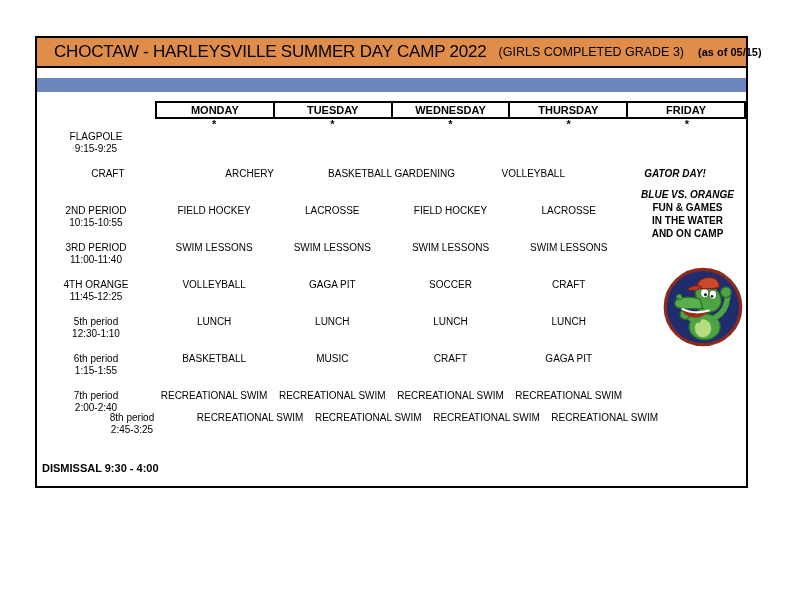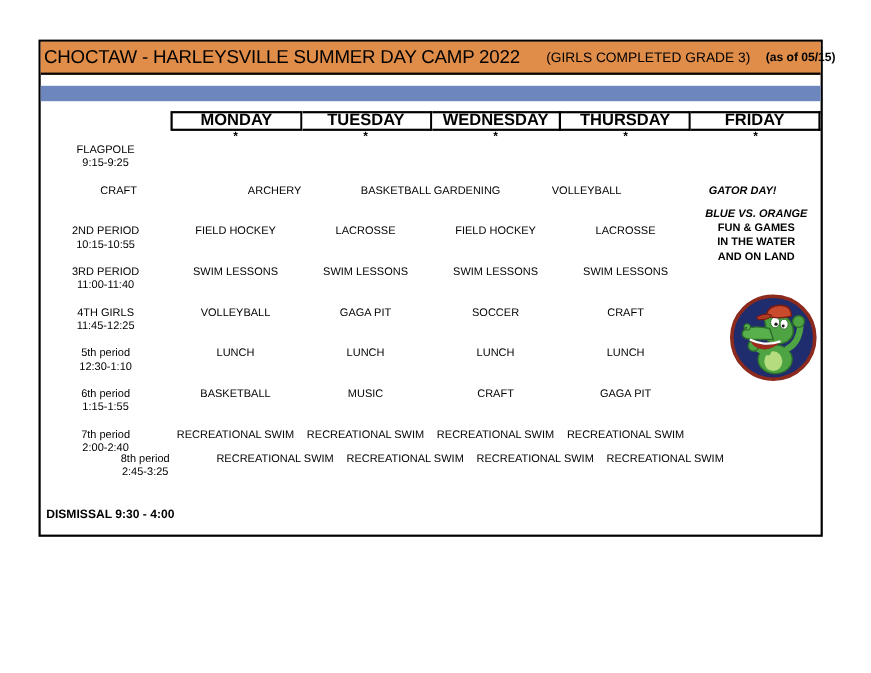--- a/index.html
+++ b/index.html
@@ -9,7 +9,7 @@
          border:2px solid #000;background:#fff;}
   
   .title-bar{position:absolute;left:0;top:0;width:100%;height:30px;box-sizing:border-box;
-             border-bottom:2px solid #000;display:flex;align-items:center;padding-left:3px;
+             border-bottom:2px solid #000;display:flex;align-items:center;padding-left:17px;
              white-space:nowrap;}
   .title{font-size:17px;font-weight:normal;letter-spacing:-0.2px;}
   .subtitle{font-size:12.5px;margin-left:24px;}

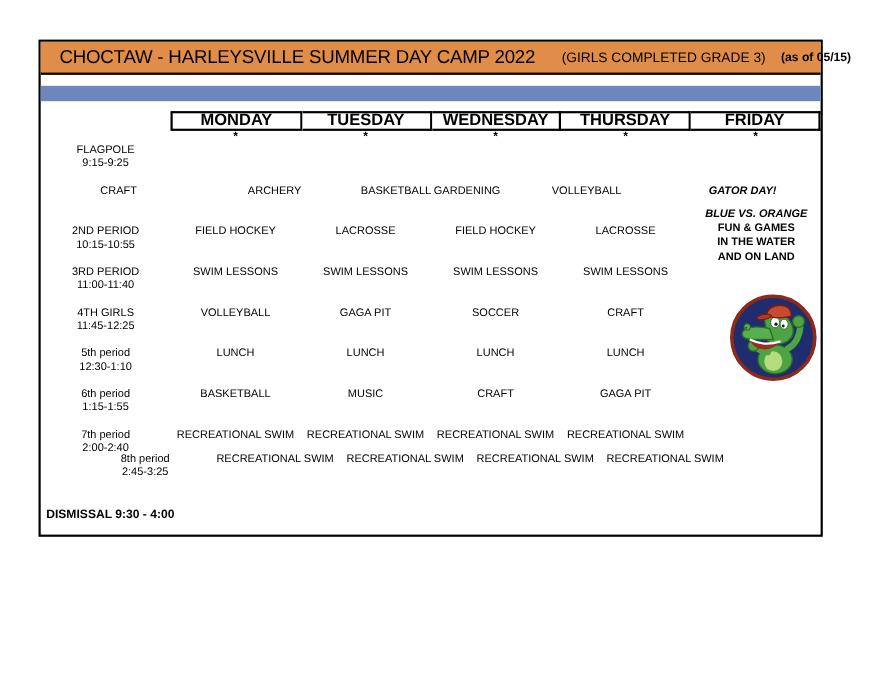--- a/index.html
+++ b/index.html
@@ -12,7 +12,7 @@
              border-bottom:2px solid #000;display:flex;align-items:center;padding-left:17px;
              white-space:nowrap;}
   .title{font-size:17px;font-weight:normal;letter-spacing:-0.2px;}
-  .subtitle{font-size:12.5px;margin-left:24px;}
+  .subtitle{font-size:12.5px;margin-left:12px;}
   .asof{font-size:11px;font-weight:bold;margin-left:14px;}
   
   .blue-bar{position:absolute;left:0;top:40px;width:100%;height:14px;}

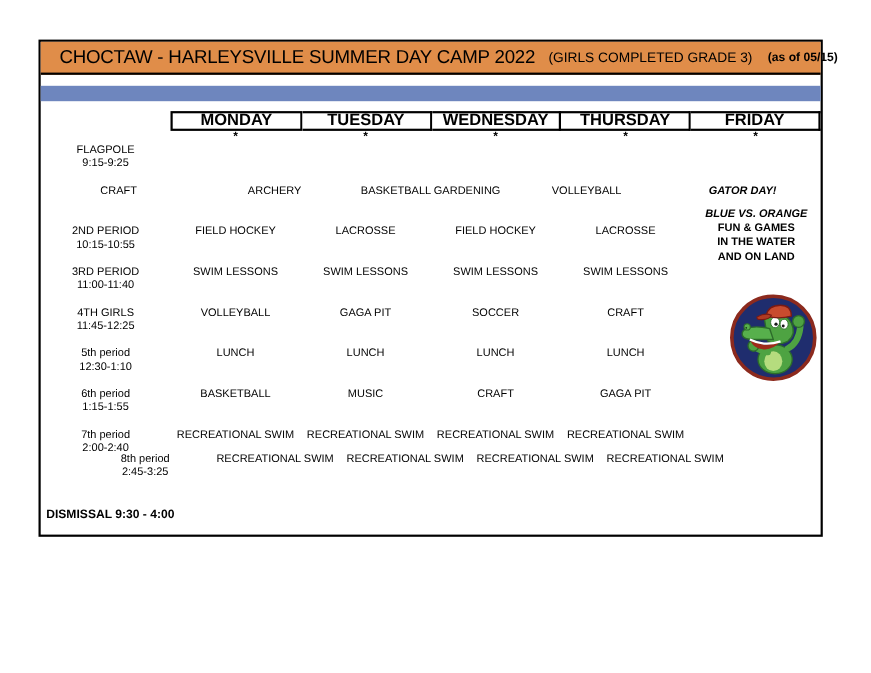--- a/index.html
+++ b/index.html
@@ -19,7 +19,7 @@
   
   .day-header-row{position:absolute;left:118px;top:63px;width:591px;display:flex;box-sizing:border-box;}
   .dh-cell{flex:1;border:2px solid #000;border-left:none;text-align:center;
-           font-weight:bold;font-size:15px;line-height:12px;padding:1px 0;background:#fff;}
+           font-weight:bold;font-size:11px;line-height:12px;padding:1px 0;background:#fff;}
   .dh-cell:first-child{border-left:2px solid #000;}
   .asterisk-row{position:absolute;left:118px;top:80px;width:591px;display:flex;}
   .ast-cell{flex:1;text-align:center;font-size:11px;line-height:12px;font-weight:bold;}

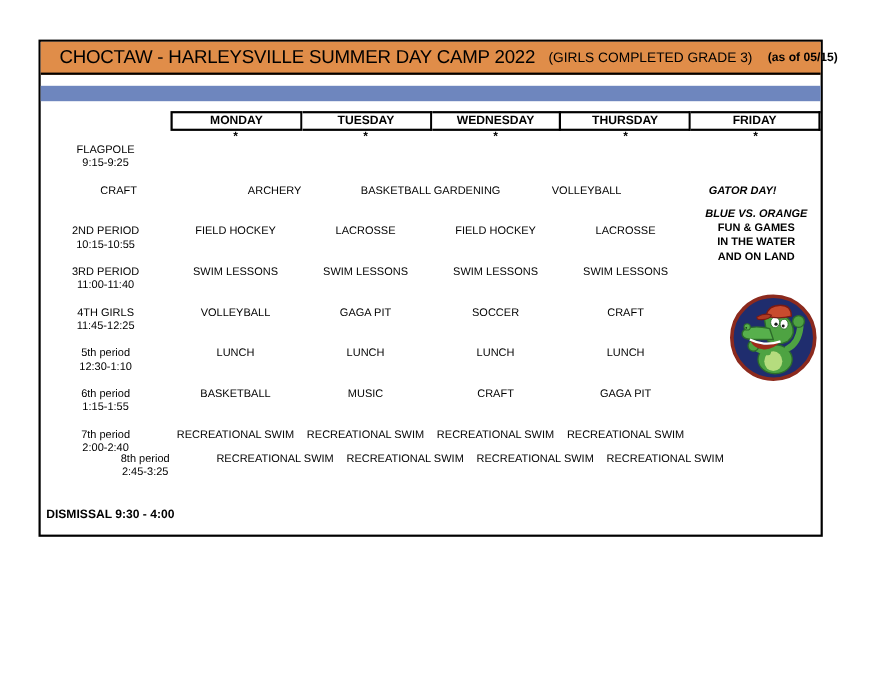--- a/index.html
+++ b/index.html
@@ -169,7 +169,7 @@
       <div id="fridayLines">
           <div>FUN &amp; GAMES</div>
           <div>IN THE WATER</div>
-          <div>AND ON LAND</div>
+          <div>AND ON CAMP</div>
         </div>
     </div>
 

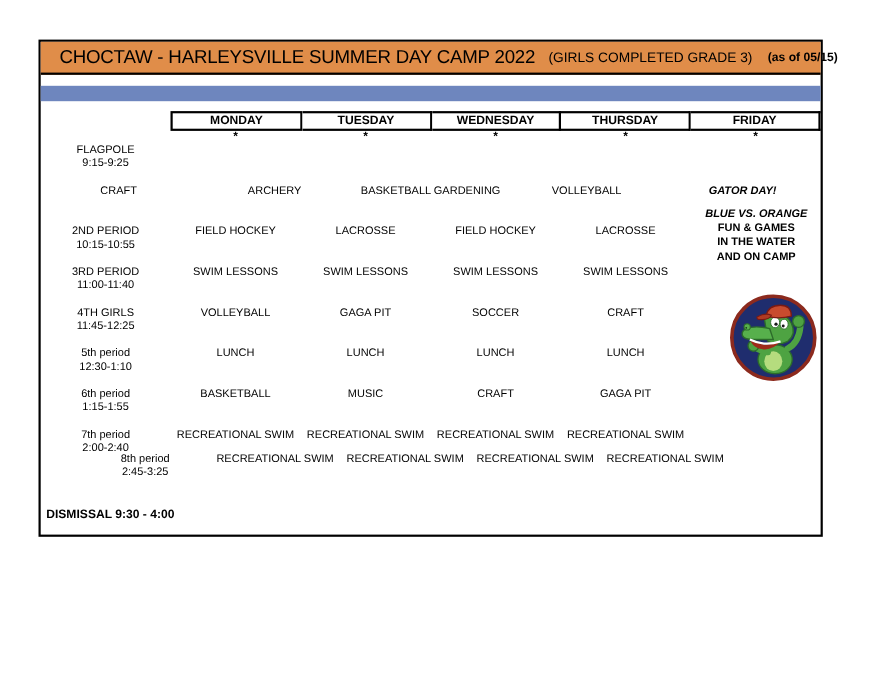--- a/index.html
+++ b/index.html
@@ -109,7 +109,7 @@
         </div>
         <div class="sched-row" style="top: 241px;">
           <div class="p-cell">
-            <div>4TH GIRLS</div>
+            <div>4TH ORANGE</div>
             <div>11:45-12:25</div>
           </div>
           <div class="a-cell">VOLLEYBALL</div>

